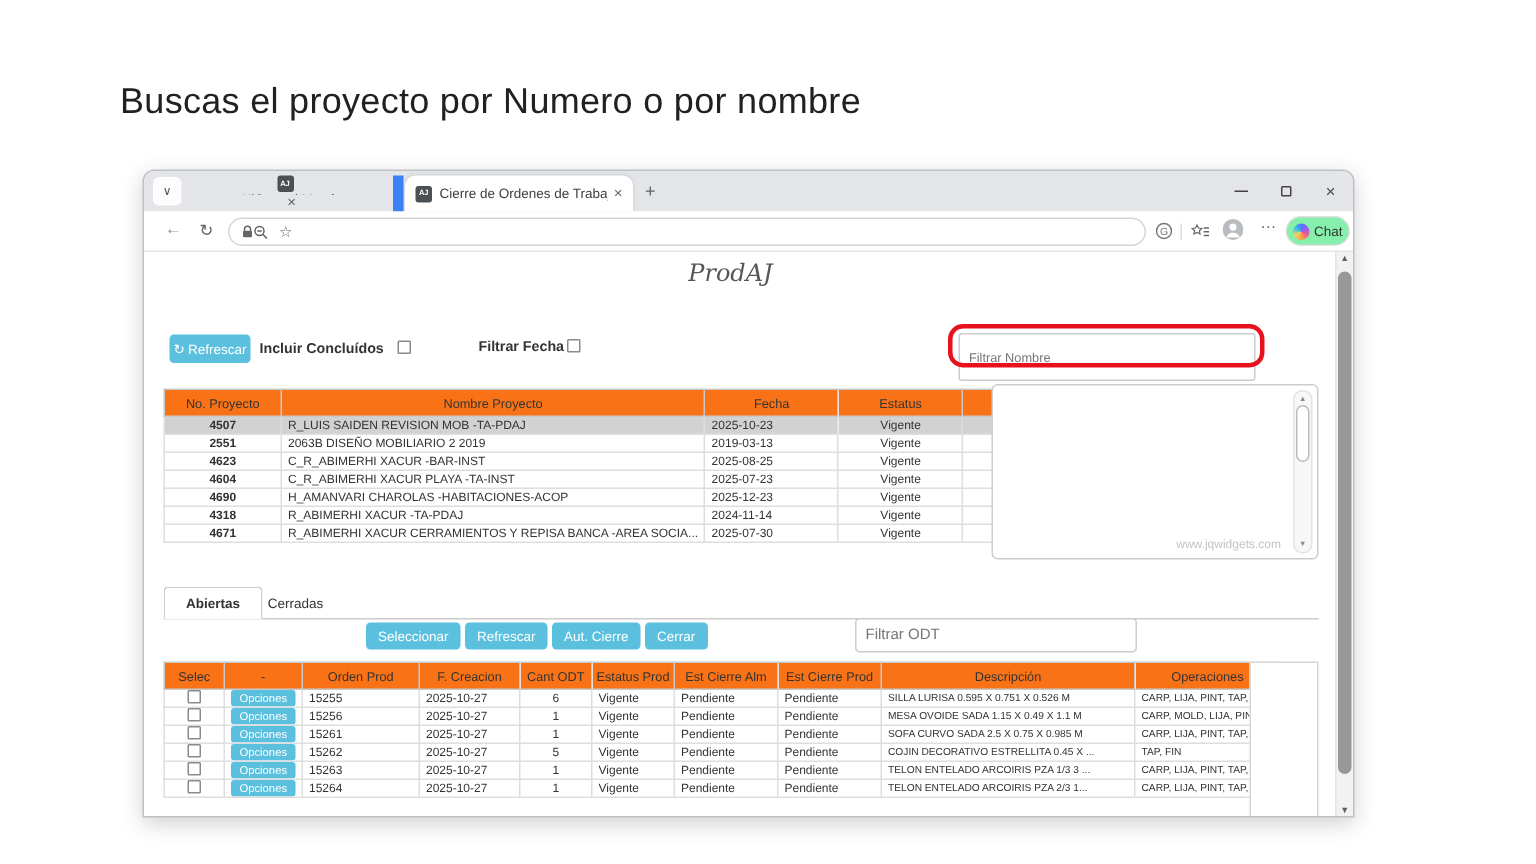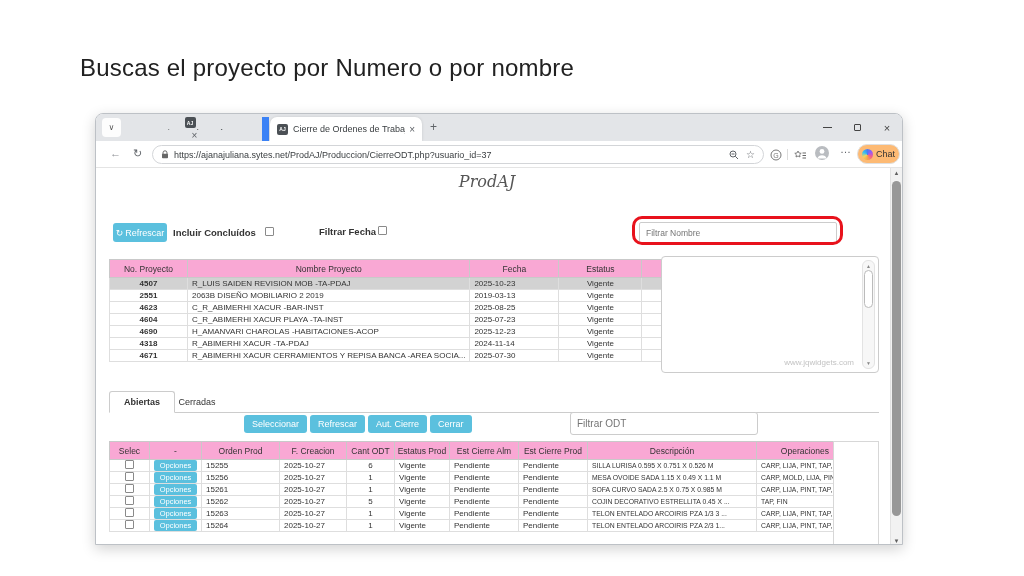--- a/index.html
+++ b/index.html
@@ -150,7 +150,6 @@
         <path d="M2 4V2.8a2 2 0 0 1 4 0V4" fill="none" stroke="#666" stroke-width="1"></path>
         <rect x="1" y="3.8" width="6" height="4.4" rx="0.8" fill="#666"></rect>
       </svg>
-      <span class="url">https://ajanajuliana.sytes.net/ProdAJ/Produccion/CierreODT.php?usuario_id=37</span>
       <span class="pillicons">
         <svg width="10" height="10" viewBox="0 0 10 10">
           <circle cx="4" cy="4" r="3" fill="none" stroke="#5f6368"></circle>

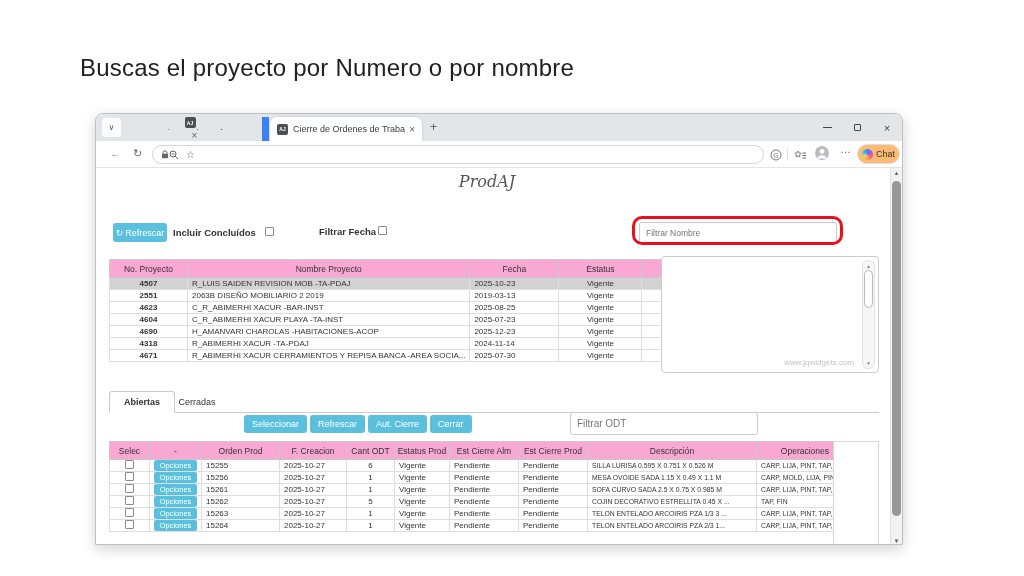--- a/index.html
+++ b/index.html
@@ -38,7 +38,7 @@
   .ricon { position:absolute; top:6px; color:#5f6368; }
   .divider { position:absolute; left:691px; top:8px; width:1px; height:11px; background:#dcdcdc; }
   .chat { position:absolute; left:761px; top:3px; width:43px; height:20px; border:1px solid #e0e0e0; border-radius:10px;
-          display:flex; align-items:center; justify-content:center; gap:3px; font-size:9px; color:#333; background:#fdba74; }
+          display:flex; align-items:center; justify-content:center; gap:3px; font-size:9px; color:#333; background:#86efac; }
   .copilot { width:11px; height:11px; border-radius:50%;
              background:conic-gradient(#4b7bf5,#9b59f6,#f65c8b,#f6a34b,#f4d35e,#36c3f2,#4b7bf5); }
 

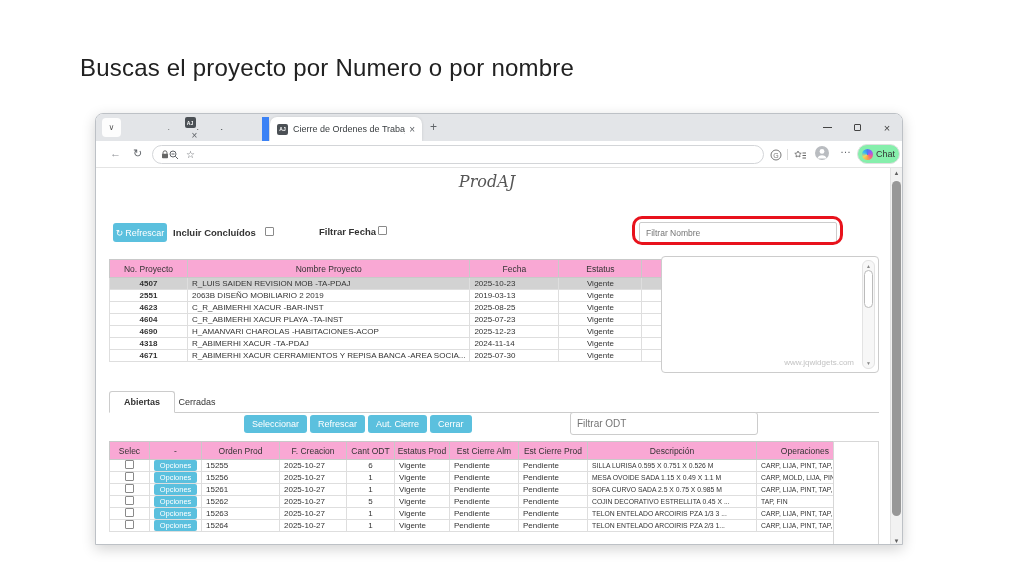--- a/index.html
+++ b/index.html
@@ -65,7 +65,7 @@
                 border:3px solid var(--annotation,#e8121c); border-radius:10px; z-index:5; }
   .txtinput { border:1px solid #ccc; border-radius:2px; font-family:"Liberation Sans",sans-serif;
               color:#555; padding:0 6px; background:#fff; }
-  .name-input { position:absolute; left:543px; top:54px; width:198px; height:22px; font-size:8.5px; }
+  .name-input { position:absolute; left:543px; top:54px; width:198px; height:32px; font-size:8.5px; }
 
   
   table.grid { border-collapse:collapse; table-layout:fixed; background:#fff; }

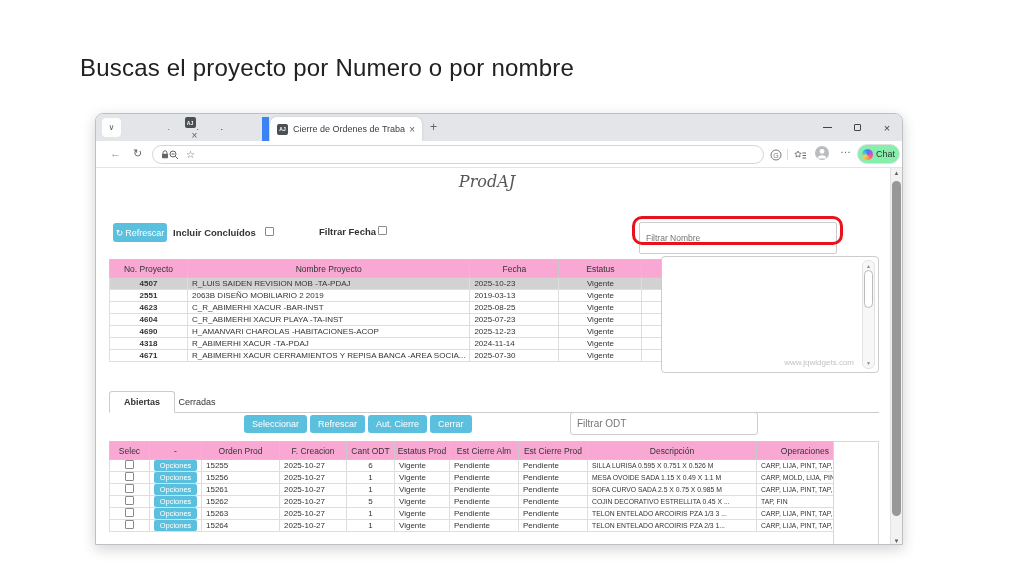--- a/index.html
+++ b/index.html
@@ -69,7 +69,7 @@
 
   
   table.grid { border-collapse:collapse; table-layout:fixed; background:#fff; }
-  table.grid th { background:#f9a8d4; border:1px solid #c9c9c9; font-weight:normal; font-size:8.5px; color:#333;
+  table.grid th { background:#f97316; border:1px solid #c9c9c9; font-weight:normal; font-size:8.5px; color:#333;
                   height:18px; text-align:center; overflow:hidden; white-space:nowrap; }
   table.grid td { border:1px solid #dedede; font-size:8px; color:#333; height:12px; padding:0 4px;
                   overflow:hidden; white-space:nowrap; }

